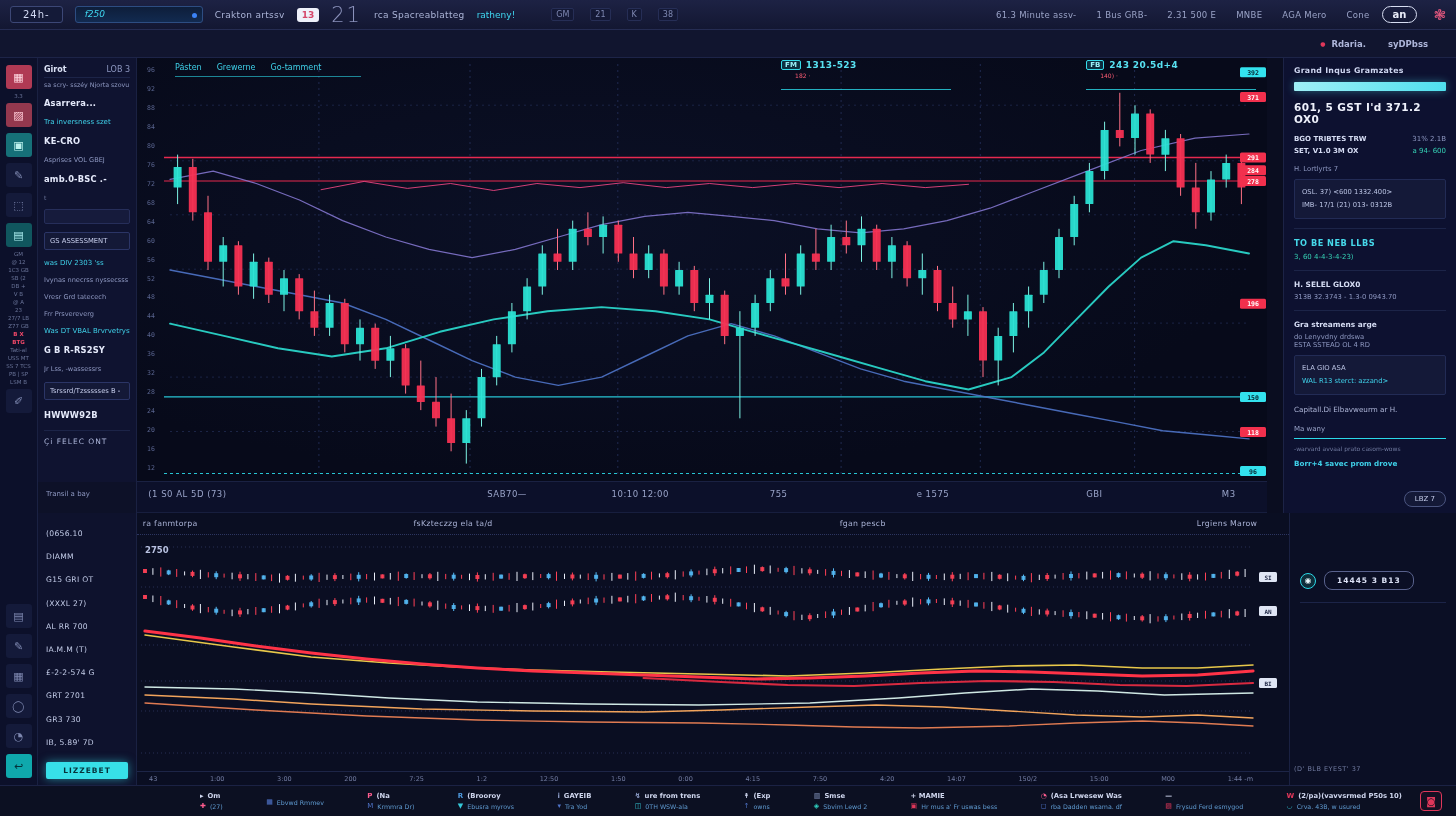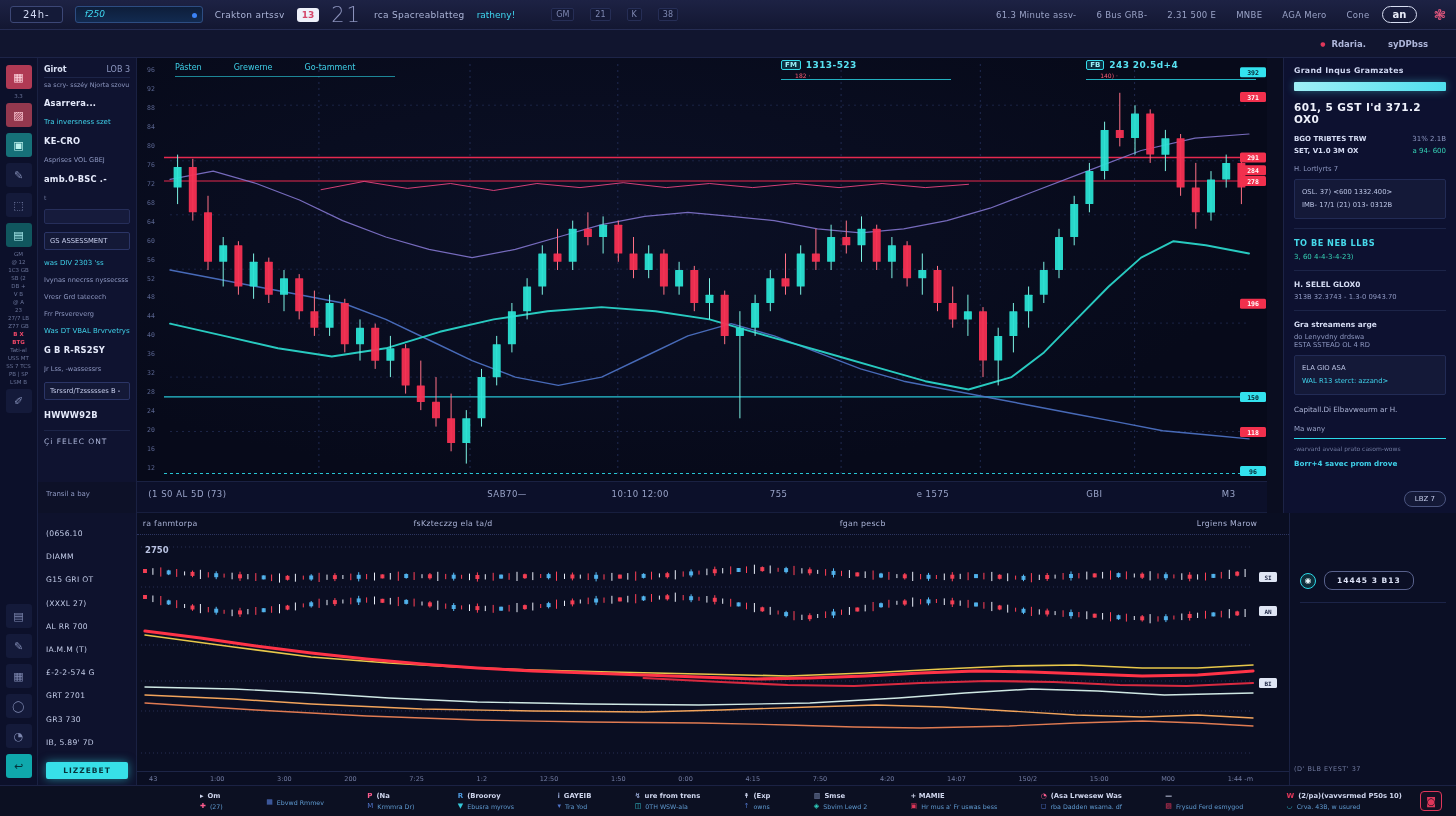--- a/index.html
+++ b/index.html
@@ -147,7 +147,7 @@
       </div>
     <div class="tb-right" id="tb-right">
         <span class="tb-item">61.3 Minute assv-</span>
-        <span class="tb-item">6 Bus GRB-</span>
+        <span class="tb-item">1 Bus GRB-</span>
         <span class="tb-item">2.31 500 E</span>
         <span class="tb-item">MNBE</span>
         <span class="tb-item">AGA Mero</span>

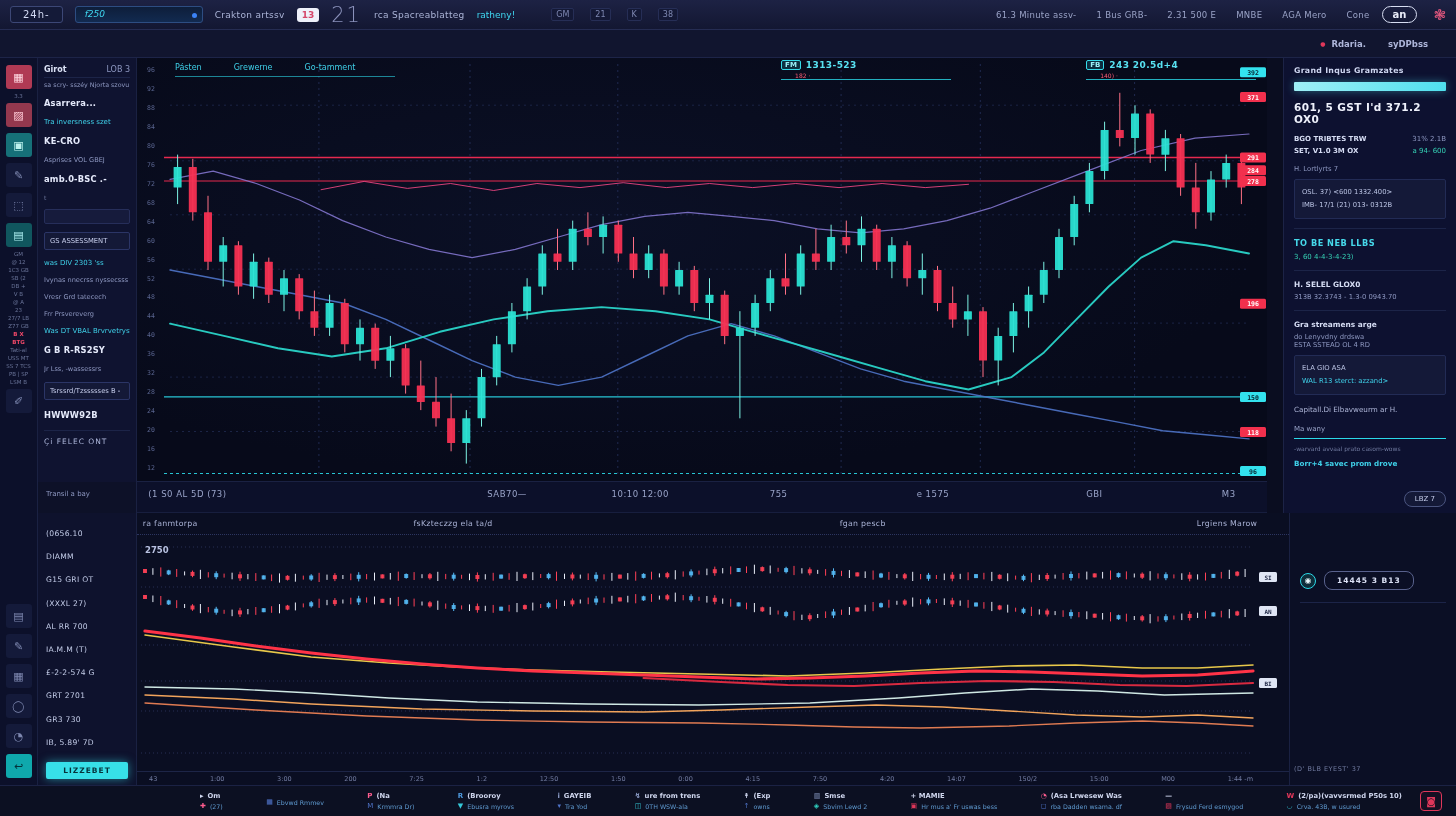--- a/index.html
+++ b/index.html
@@ -65,7 +65,7 @@
   
   .chart-wrap{position:absolute;left:137px;top:58px;width:1130px;height:424px;
     background:radial-gradient(ellipse at 40% 40%,#0b1026 0%,#070a1a 70%);border-bottom:1px solid #1a2142}
-  .legend-row{position:absolute;left:38px;top:5px;display:flex;gap:32px;font-size:8px;color:#3fd0e8;
+  .legend-row{position:absolute;left:38px;top:5px;display:flex;gap:15px;font-size:8px;color:#3fd0e8;
     border-bottom:1px solid rgba(43,217,232,.6);padding:0 40px 4px 0}
   .callout{position:absolute;top:2px;display:flex;flex-direction:column;border-bottom:1px solid rgba(43,217,232,.8);padding-bottom:0;width:170px}
   .co1{left:57%}.co2{left:84%}

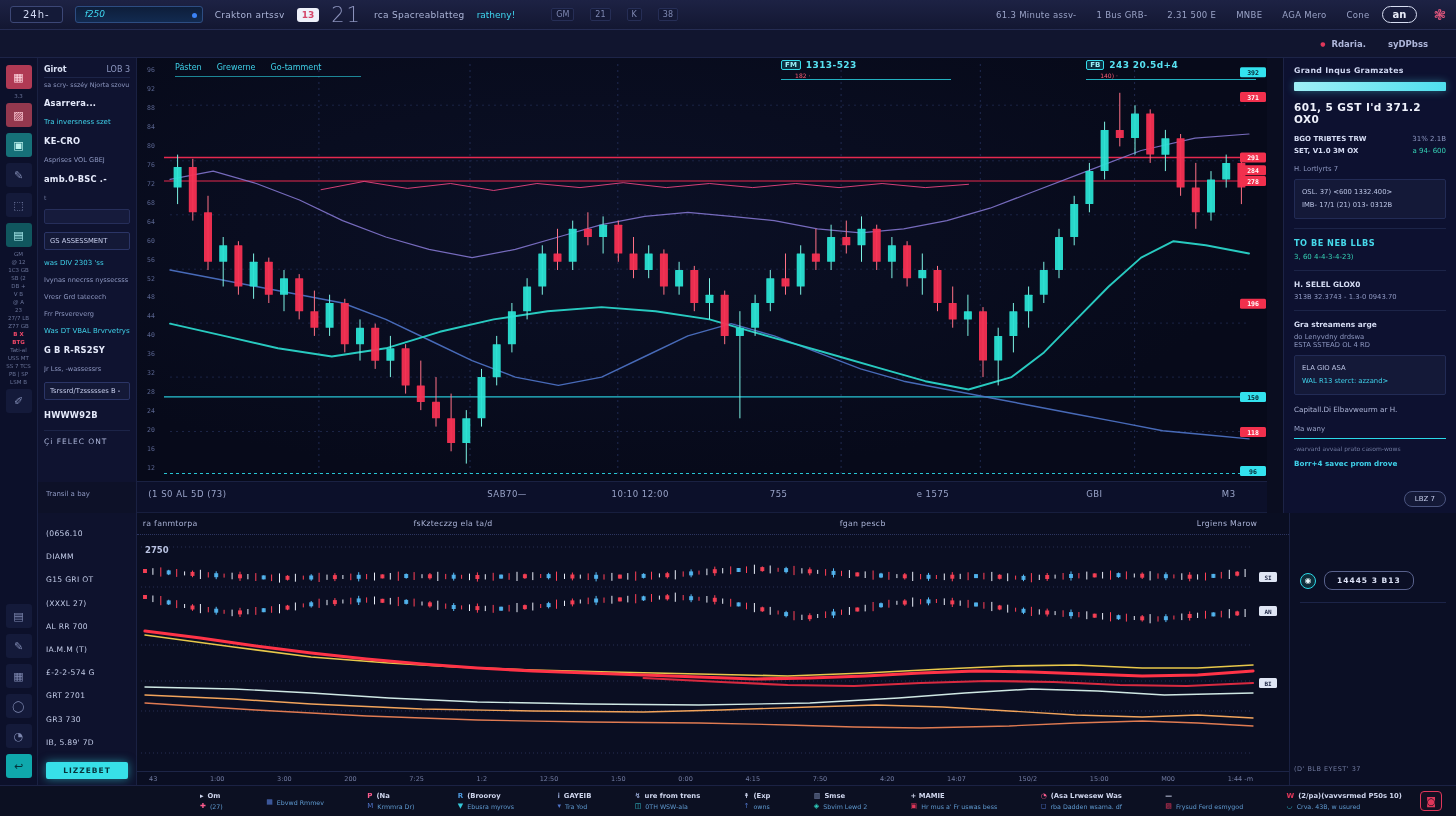--- a/index.html
+++ b/index.html
@@ -67,7 +67,7 @@
     background:radial-gradient(ellipse at 40% 40%,#0b1026 0%,#070a1a 70%);border-bottom:1px solid #1a2142}
   .legend-row{position:absolute;left:38px;top:5px;display:flex;gap:15px;font-size:8px;color:#3fd0e8;
     border-bottom:1px solid rgba(43,217,232,.6);padding:0 40px 4px 0}
-  .callout{position:absolute;top:2px;display:flex;flex-direction:column;border-bottom:1px solid rgba(43,217,232,.8);padding-bottom:0;width:170px}
+  .callout{position:absolute;top:2px;display:flex;flex-direction:column;border-bottom:1px solid rgba(43,217,232,.8);padding-bottom:10px;width:170px}
   .co1{left:57%}.co2{left:84%}
   .callout .co-line{display:flex;align-items:center;gap:5px}
   .co-badge{border:1px solid #35dbea;color:#9df0f8;background:rgba(26,150,170,.25);font-size:7px;font-weight:bold;padding:0 3px;border-radius:2px}

